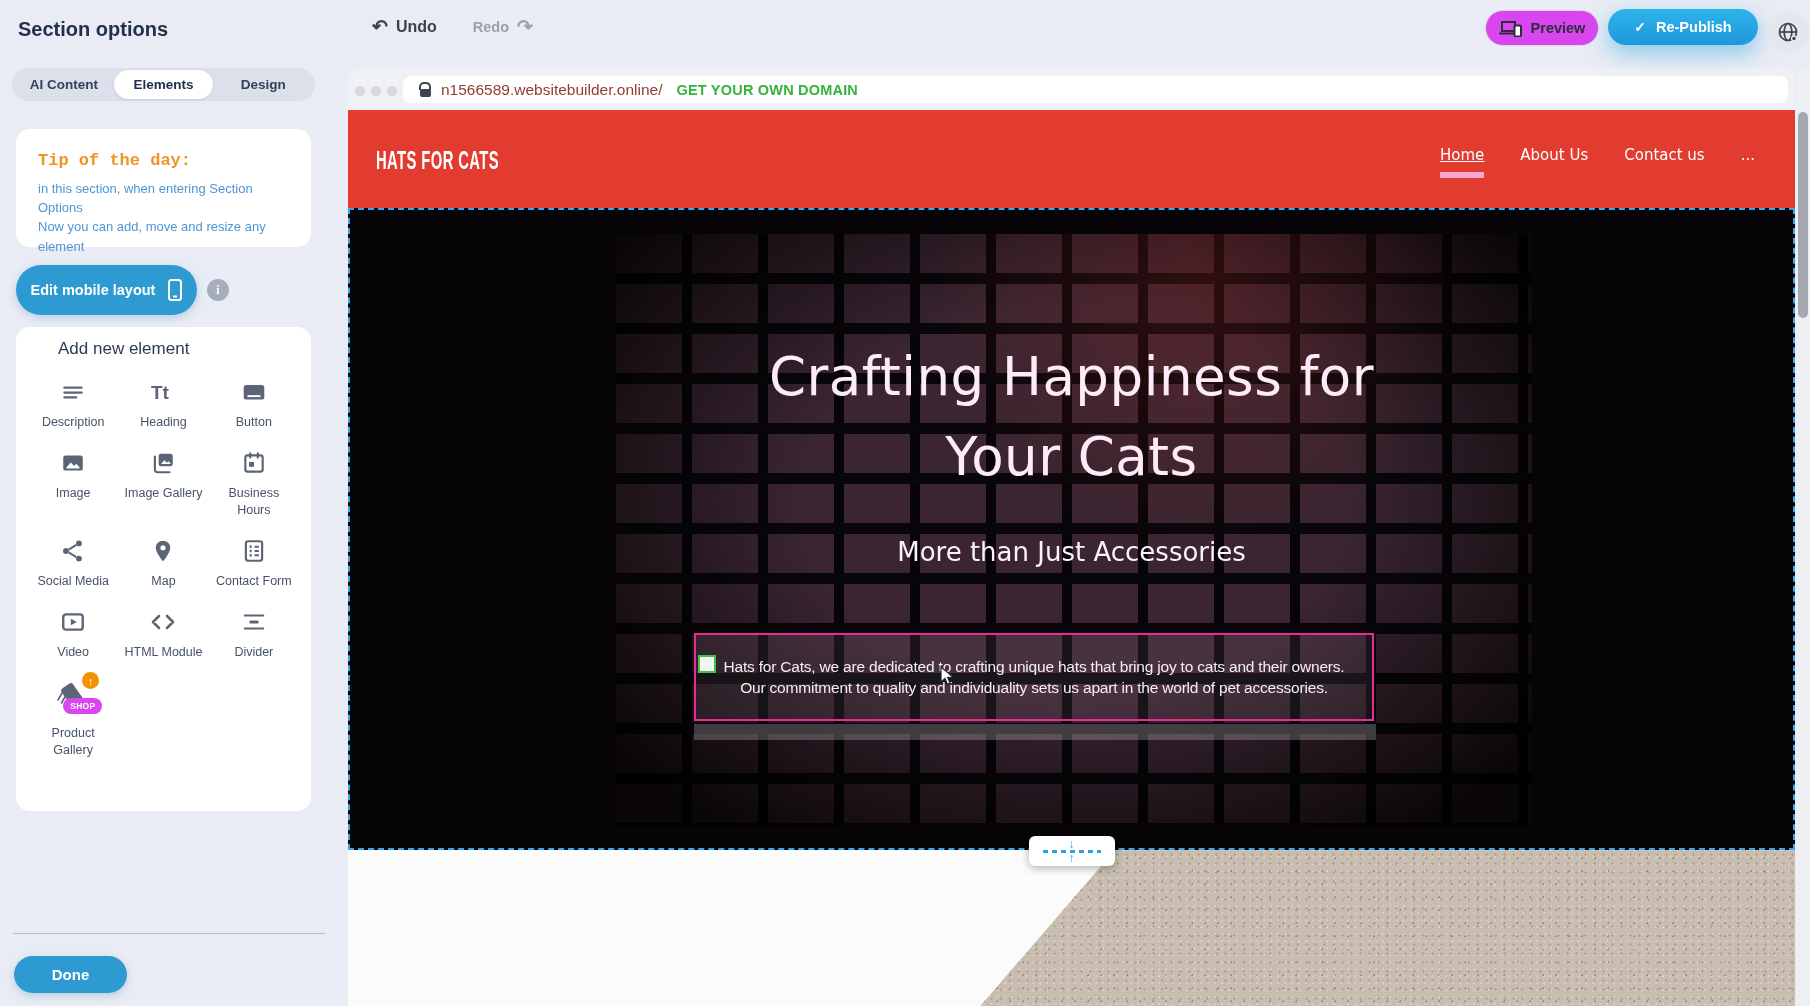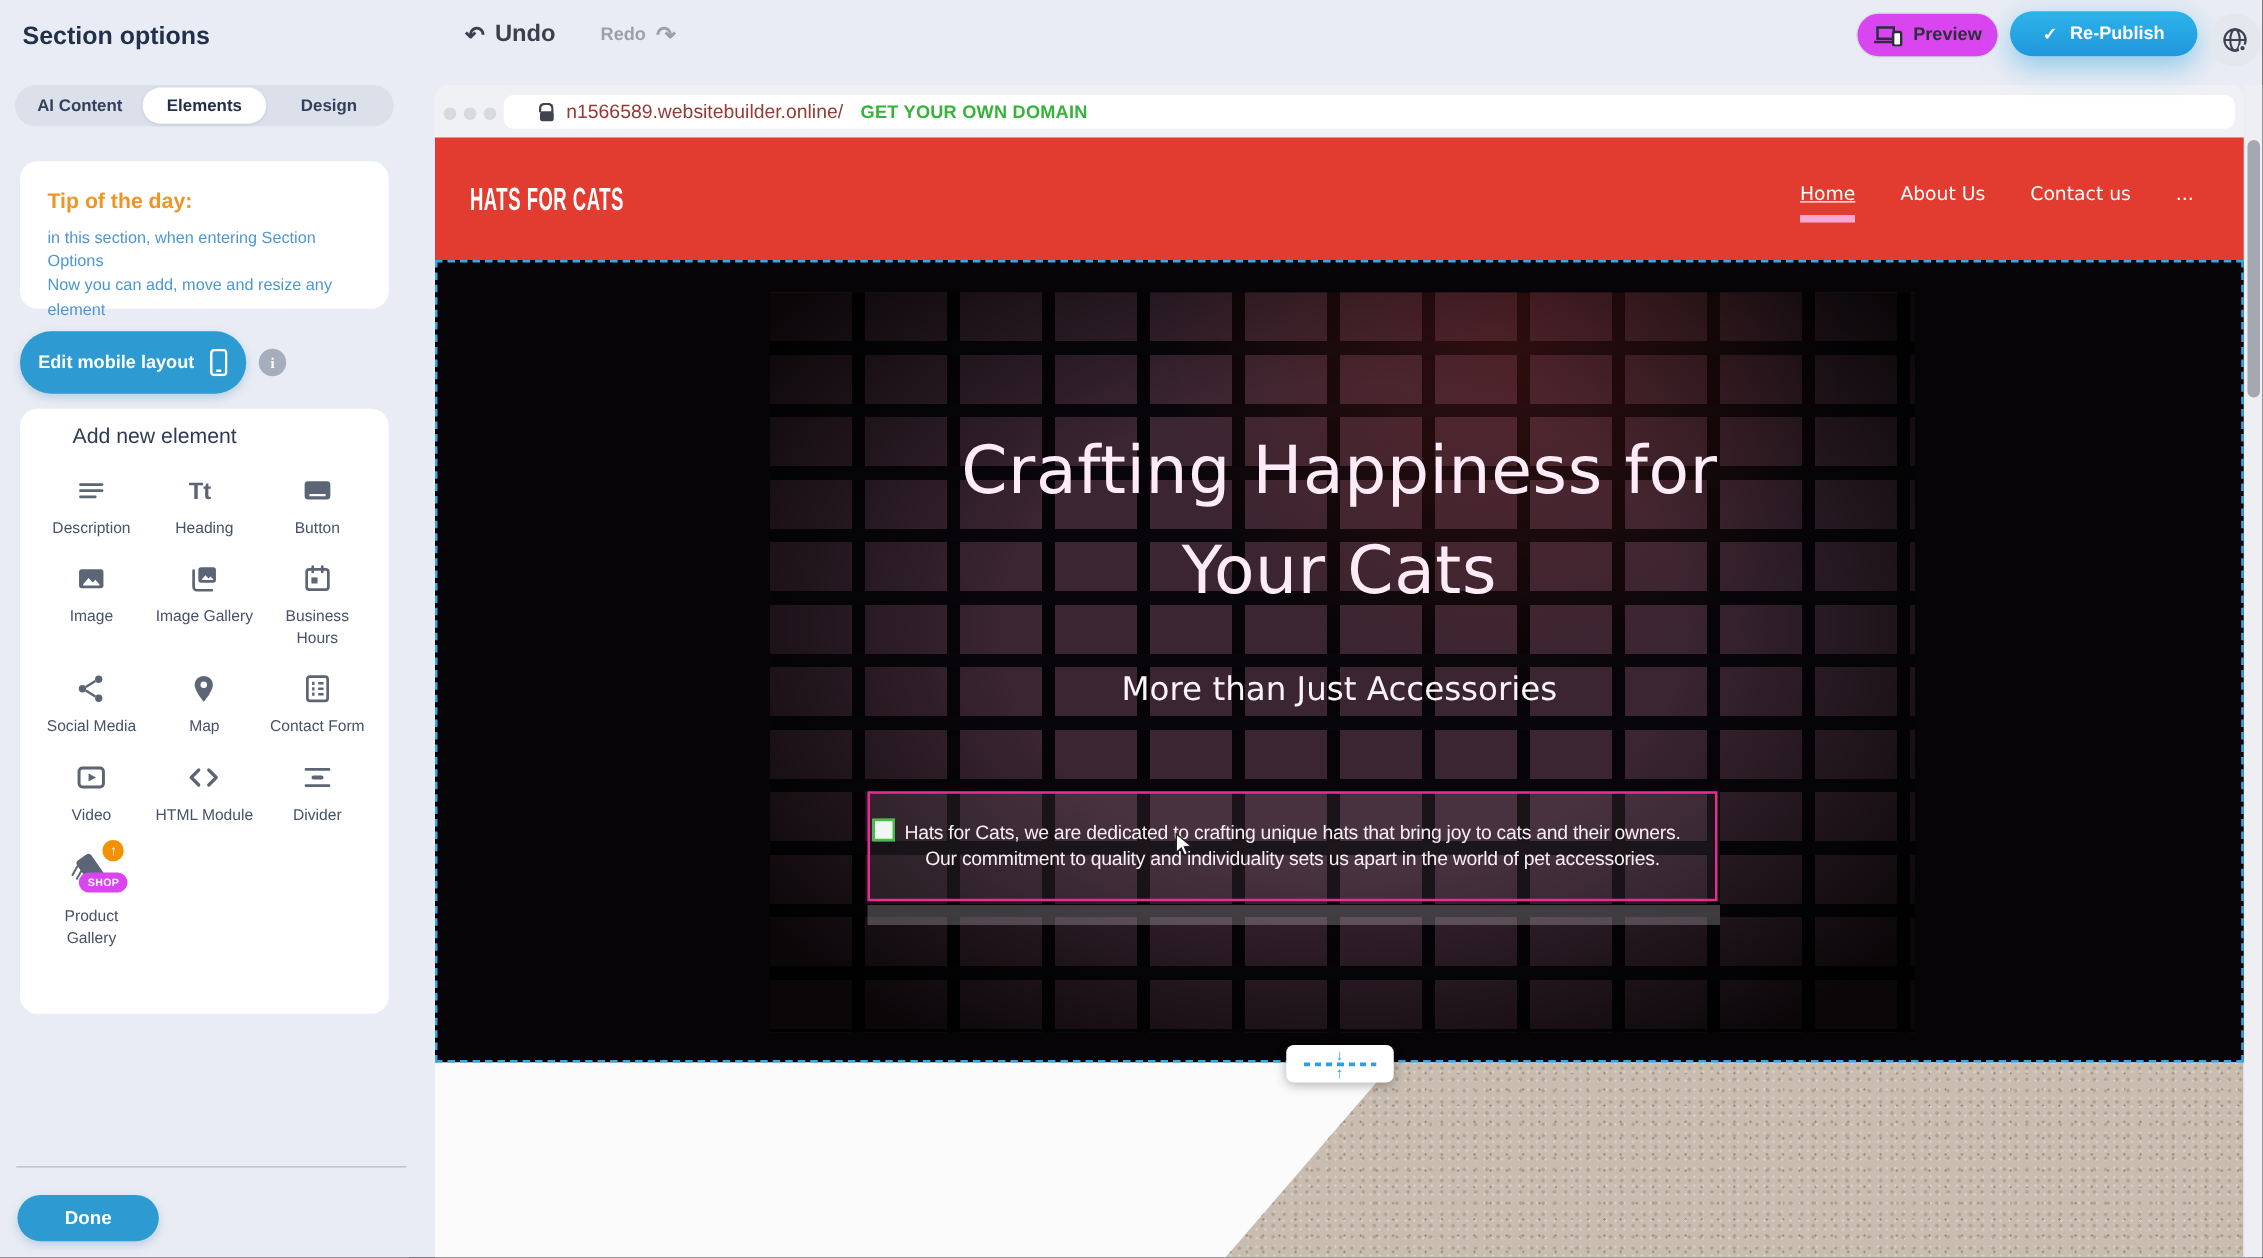--- a/index.html
+++ b/index.html
@@ -35,7 +35,7 @@
   
   .undo-group{position:absolute;left:372px;top:17px;display:flex;align-items:center;gap:8px;z-index:5;}
   .undo-ic{font-size:19px;font-weight:bold;color:#39404e;line-height:1;cursor:pointer;}
-  .undo-lbl{font-size:19px;font-weight:bold;color:#39404e;cursor:pointer;}
+  .undo-lbl{font-size:16px;font-weight:bold;color:#39404e;cursor:pointer;}
   .redo-lbl{margin-left:28px;font-size:14.5px;font-weight:bold;color:#9ba1ac;cursor:pointer;}
   .redo-ic{font-size:19px;font-weight:bold;color:#9ba1ac;line-height:1;cursor:pointer;}
   .preview-btn{position:absolute;left:1485px;top:10px;width:112px;height:34px;border-radius:18px;background:#d946ef;border:1px solid #d6d9e0;display:flex;align-items:center;justify-content:center;gap:9px;font-size:14.5px;font-weight:bold;color:#2a2f3a;cursor:pointer;z-index:5;}

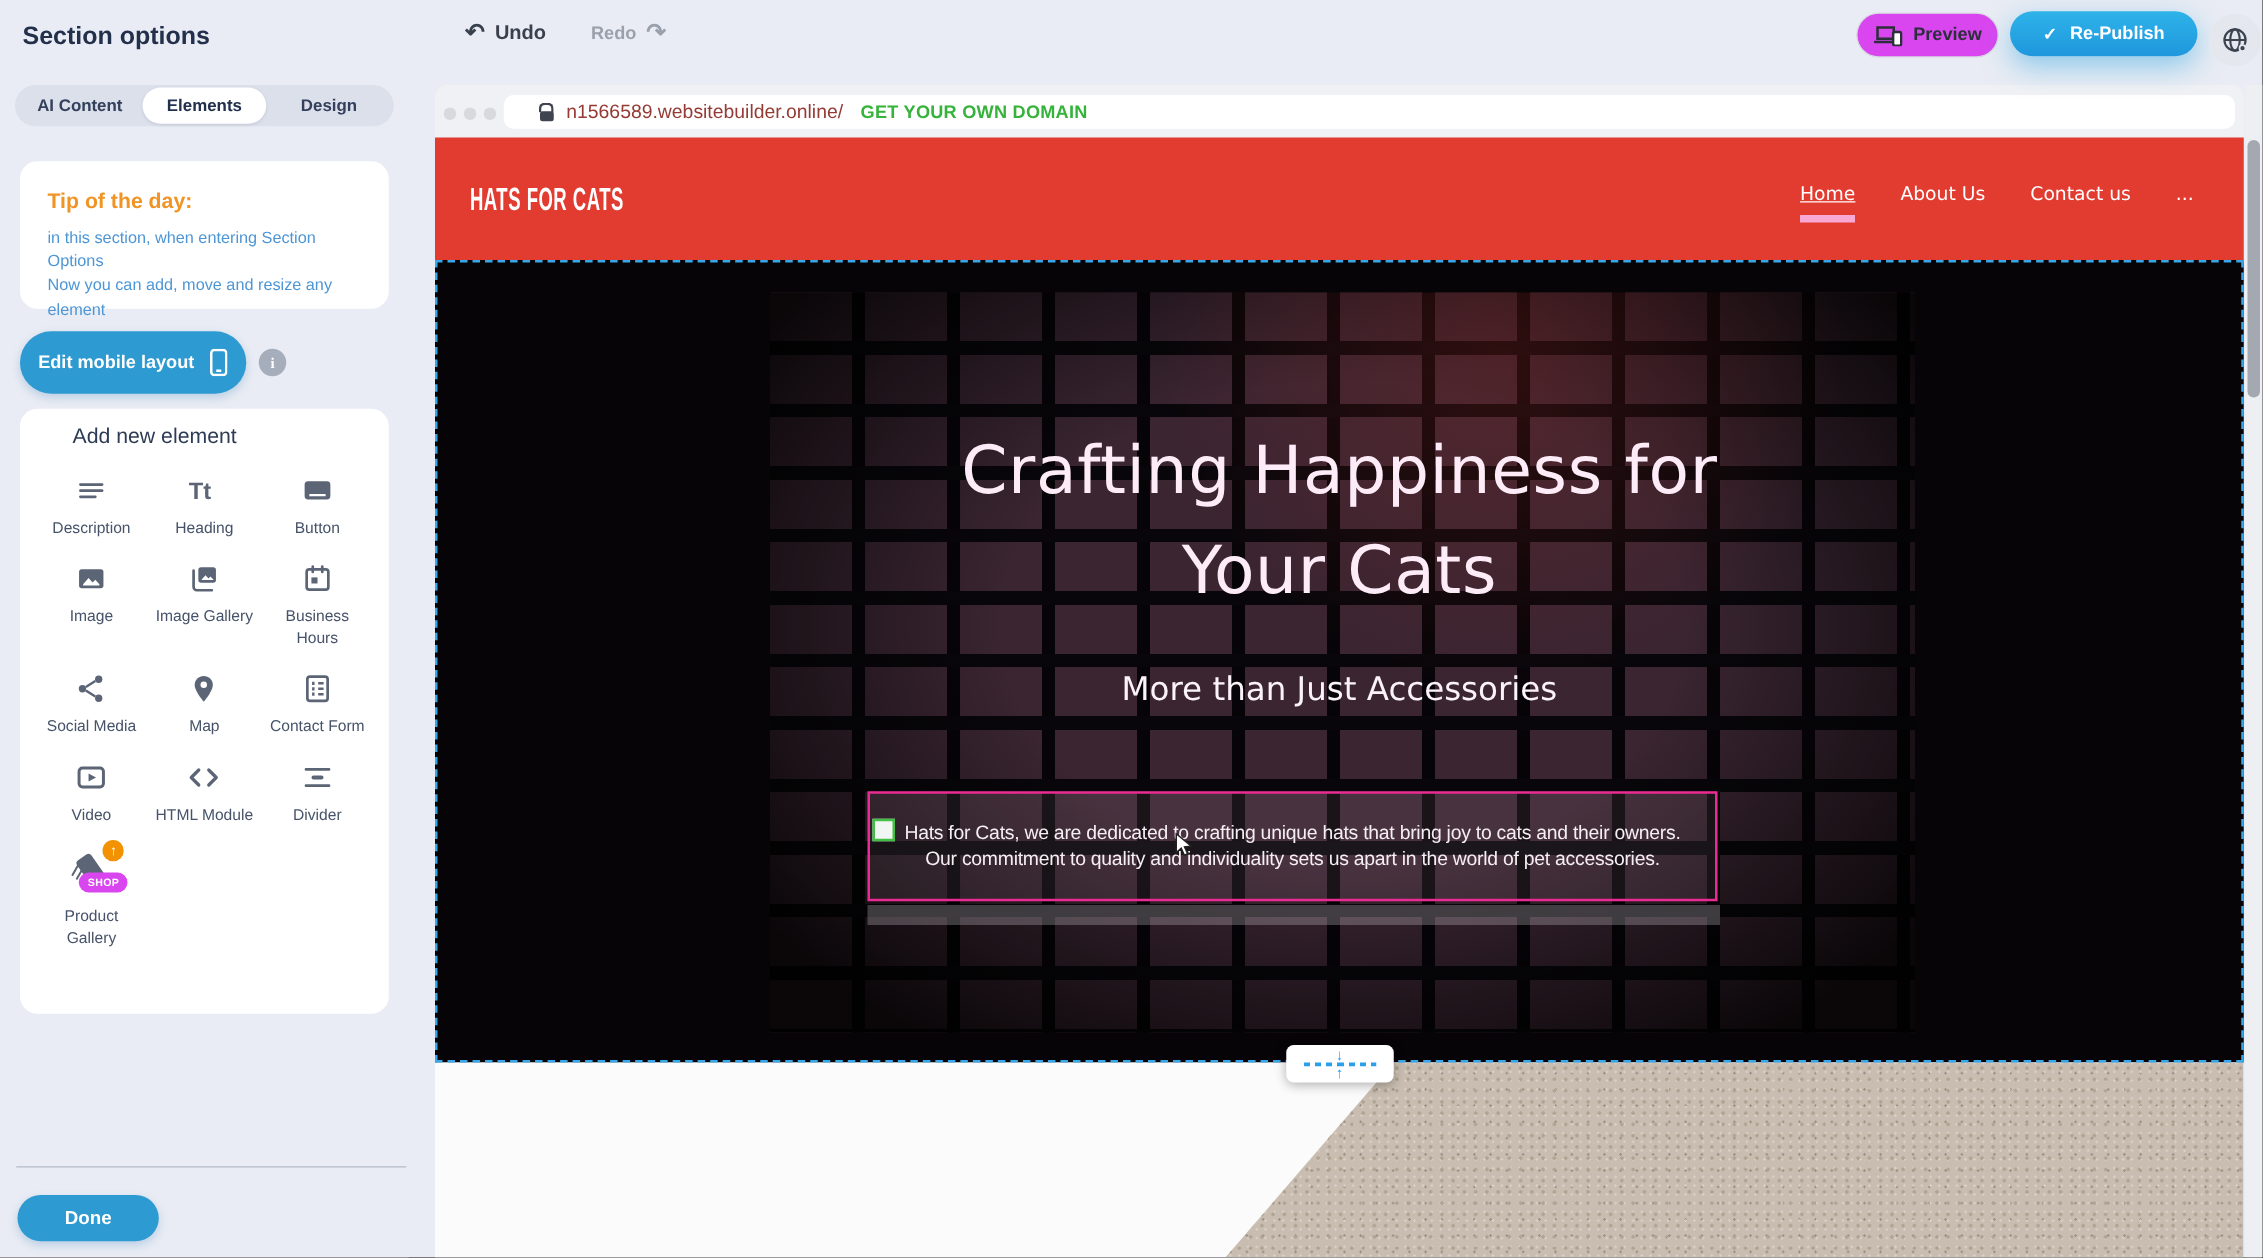--- a/index.html
+++ b/index.html
@@ -48,7 +48,7 @@
   .chrome{position:absolute;left:0;top:0;width:100%;height:42px;background:#f0f1f4;border-radius:10px 10px 0 0;}
   .dots{position:absolute;left:7px;top:18px;display:flex;gap:6px;}
   .dot{width:10px;height:10px;border-radius:50%;background:#d7d9dd;}
-  .url-pill{position:absolute;left:55px;top:8px;width:1385px;height:27px;background:#fff;border-radius:8px;display:flex;align-items:center;gap:10px;padding-left:28px;box-sizing:border-box;}
+  .url-pill{position:absolute;left:55px;top:8px;width:1385px;height:27px;background:#fff;border-radius:8px;display:flex;align-items:center;gap:10px;padding-left:16px;box-sizing:border-box;}
   .lock{display:flex;flex-direction:column;align-items:center;cursor:default;}
   .lock-shackle{width:8px;height:6px;border:2px solid #3f4450;border-bottom:none;border-radius:5px 5px 0 0;}
   .lock-body{width:11px;height:8px;background:#3f4450;border-radius:2px;margin-top:-1px;}

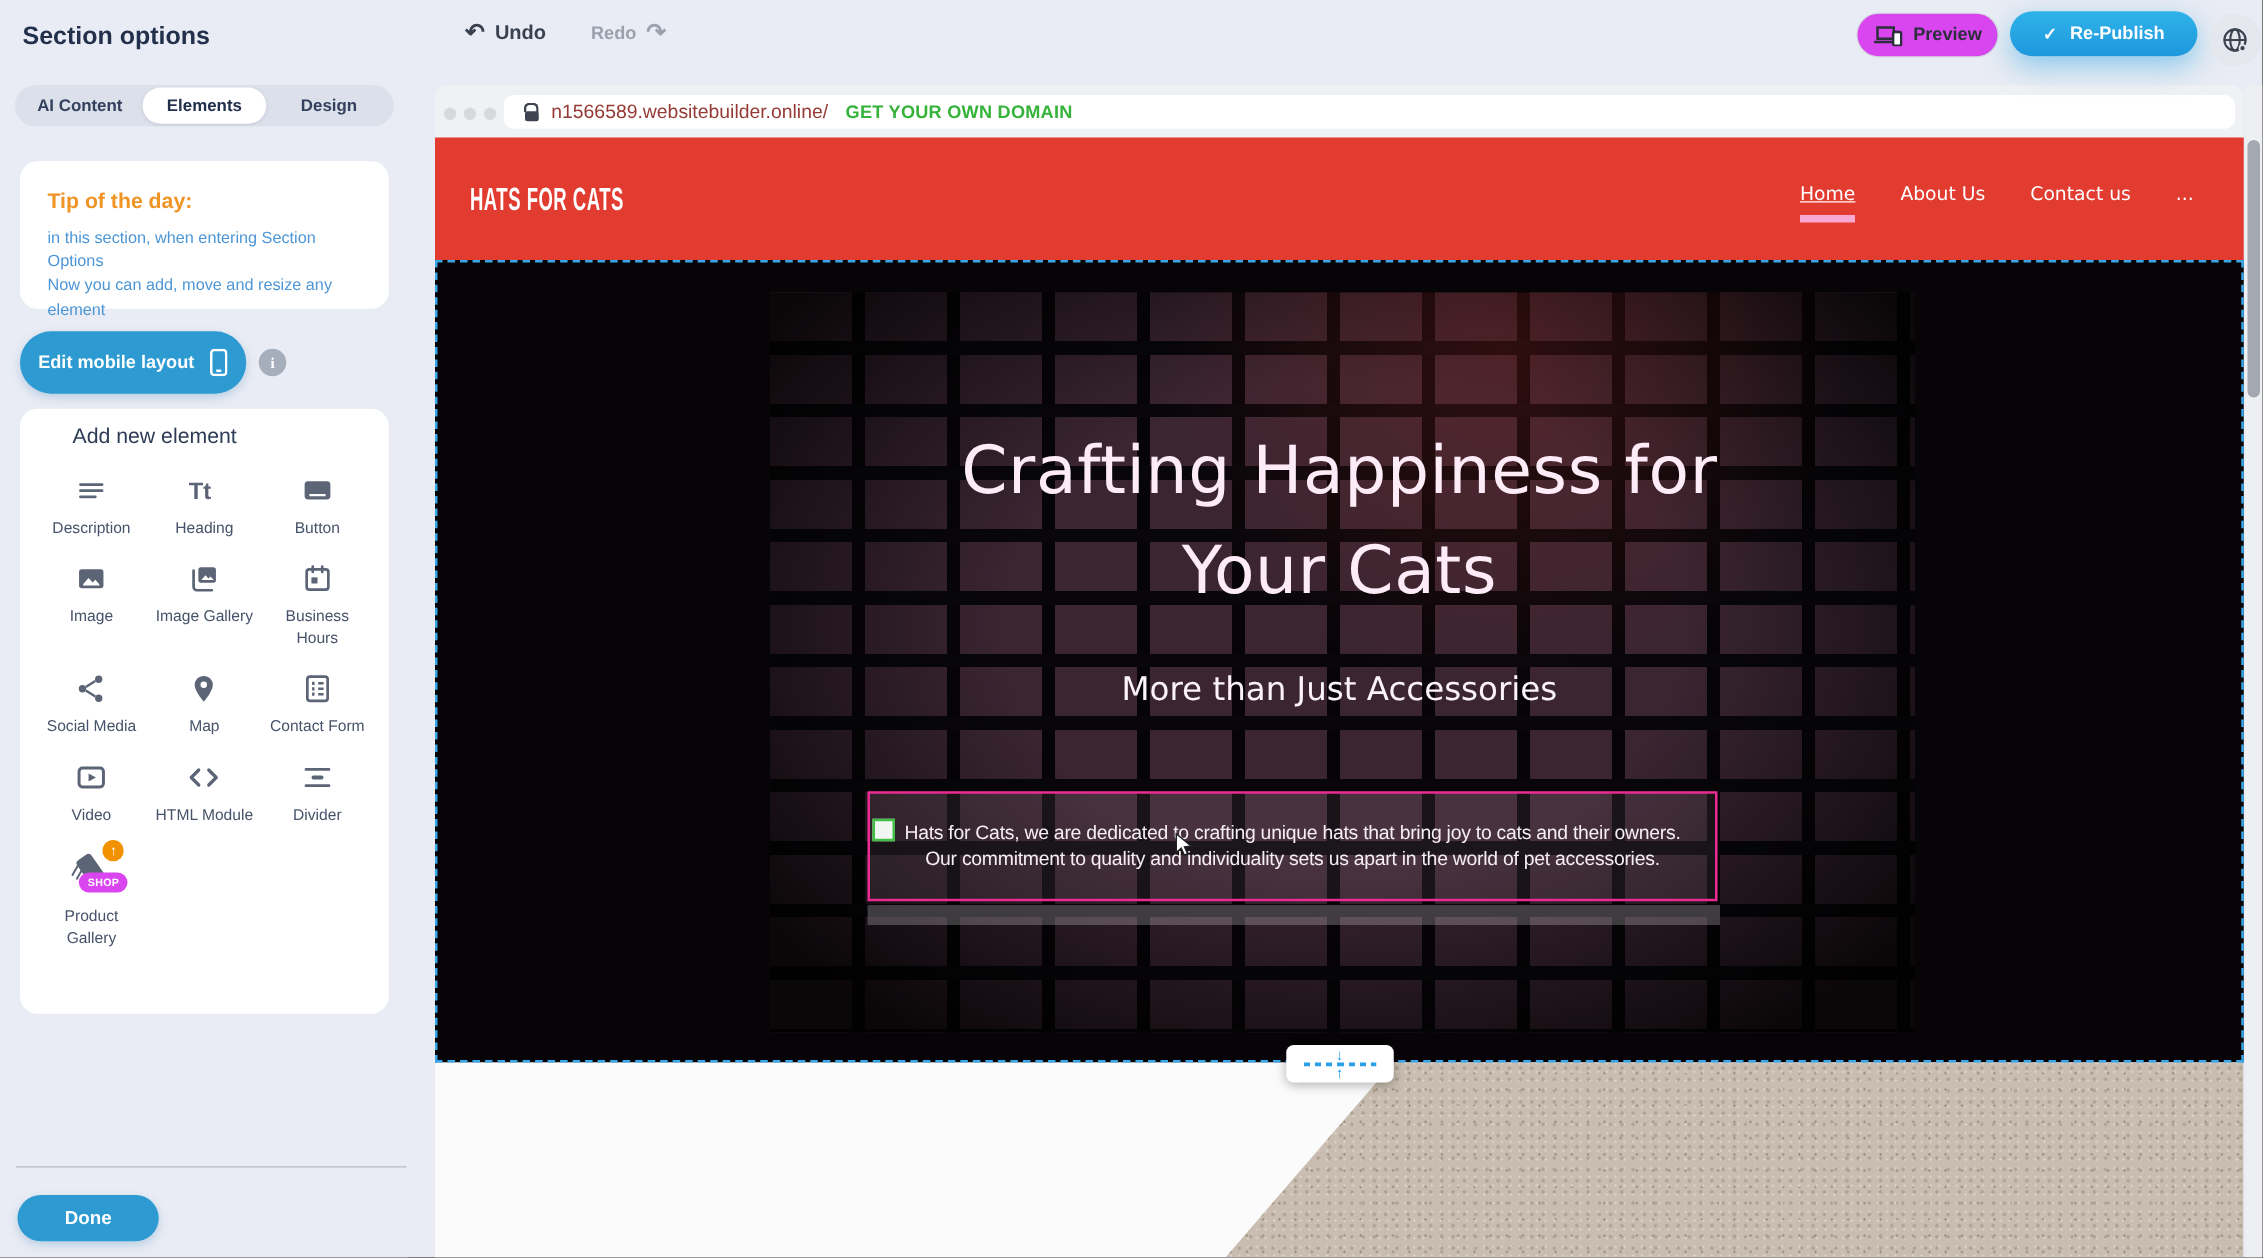--- a/index.html
+++ b/index.html
@@ -16,7 +16,7 @@
   .tab{flex:1;display:flex;align-items:center;justify-content:center;font-size:13.5px;font-weight:bold;color:#33415c;border-radius:15px;cursor:pointer;}
   .tab.active{background:#ffffff;color:#22304d;box-shadow:0 1px 3px rgba(40,50,80,.12);}
   .tip-card{position:absolute;left:16px;top:129px;width:295px;height:118px;background:#fff;border-radius:14px;box-sizing:border-box;padding:22px 22px 0 22px;}
-  .tip-card h2{margin:0 0 9px 0;font-size:17px;color:#f09426;}
+  .tip-card h2{margin:0 0 9px 0;font-size:17px;color:#f09426;font-family:Liberation Mono, monospace;}
   .tip-line{font-size:13px;line-height:1.48;color:#4d96d6;}
   .edit-btn{position:absolute;left:16px;top:265px;width:181px;height:50px;border-radius:25px;background:#2d9ad2;display:flex;align-items:center;justify-content:center;gap:13px;color:#fff;font-size:14.5px;font-weight:bold;cursor:pointer;box-shadow:0 3px 8px rgba(45,120,180,.25);}
   .info-badge{position:absolute;left:207px;top:279px;width:22px;height:22px;border-radius:50%;background:#a7aebb;color:#fff;display:flex;align-items:center;justify-content:center;font-size:12px;font-weight:bold;font-family:"Liberation Serif",serif;cursor:pointer;}

